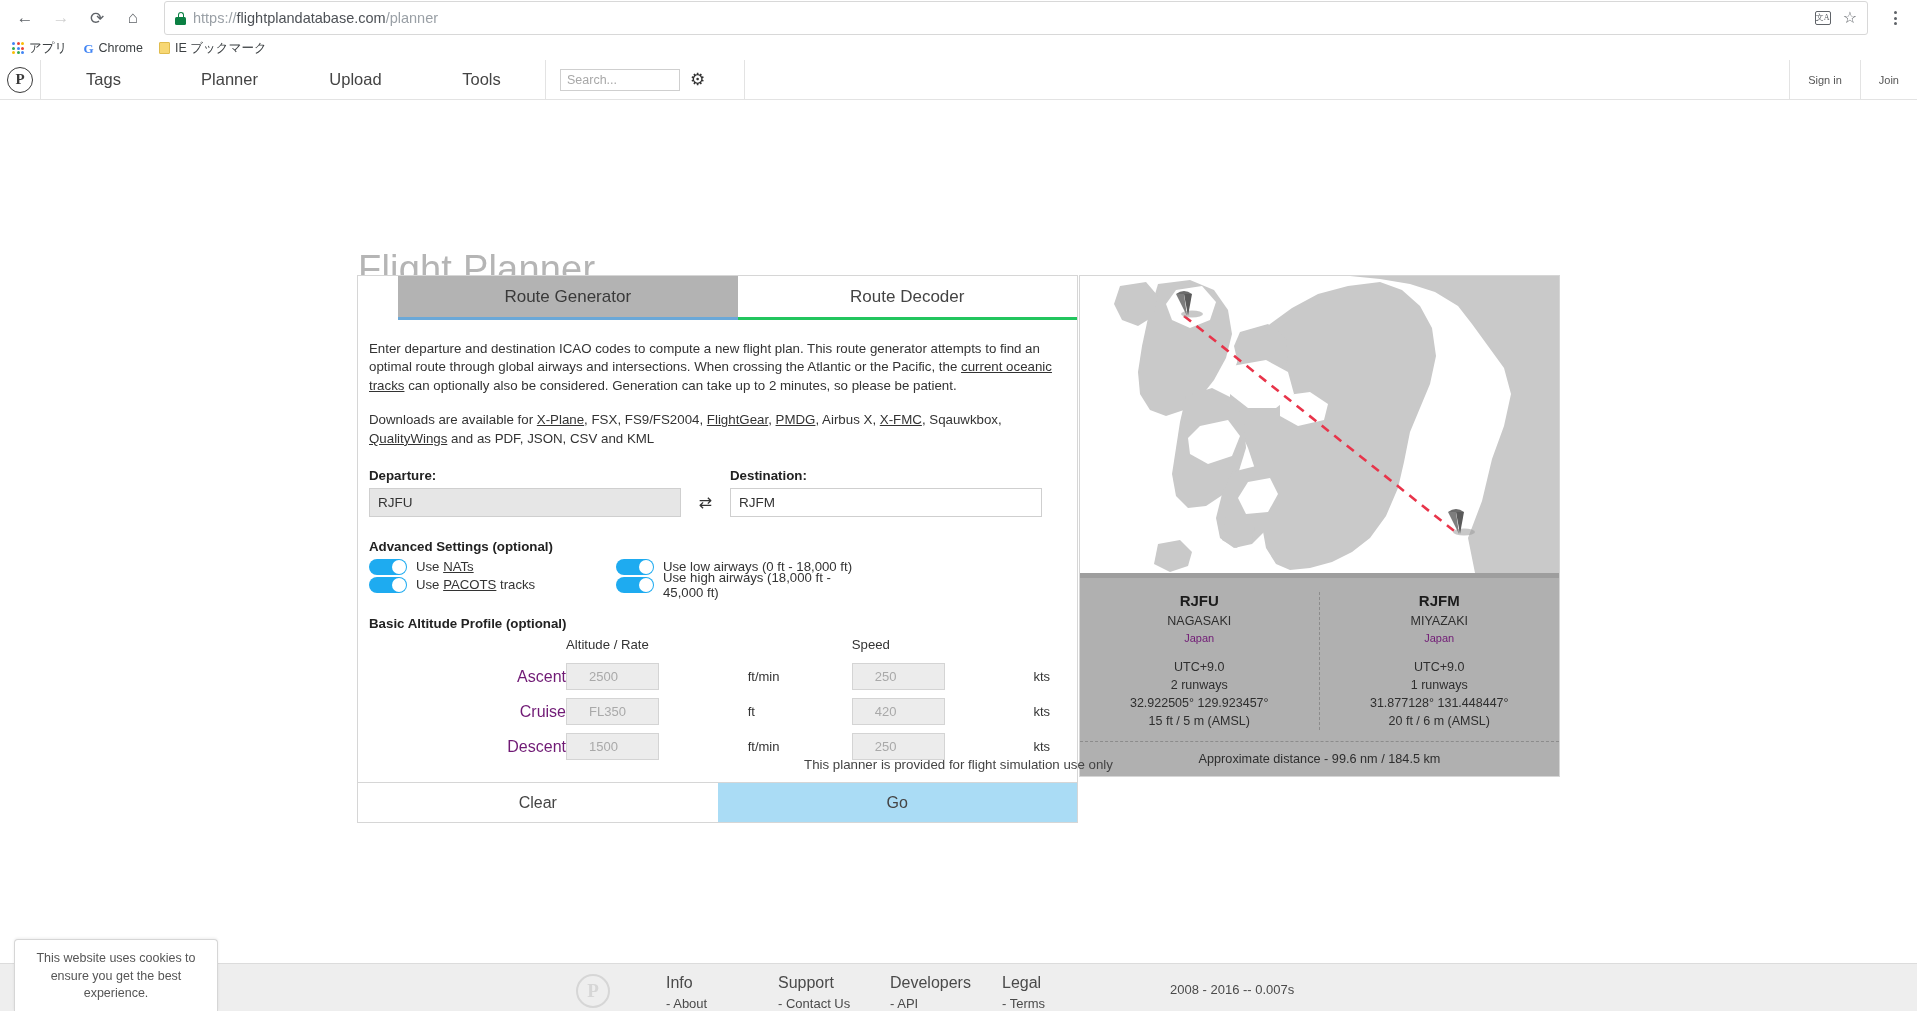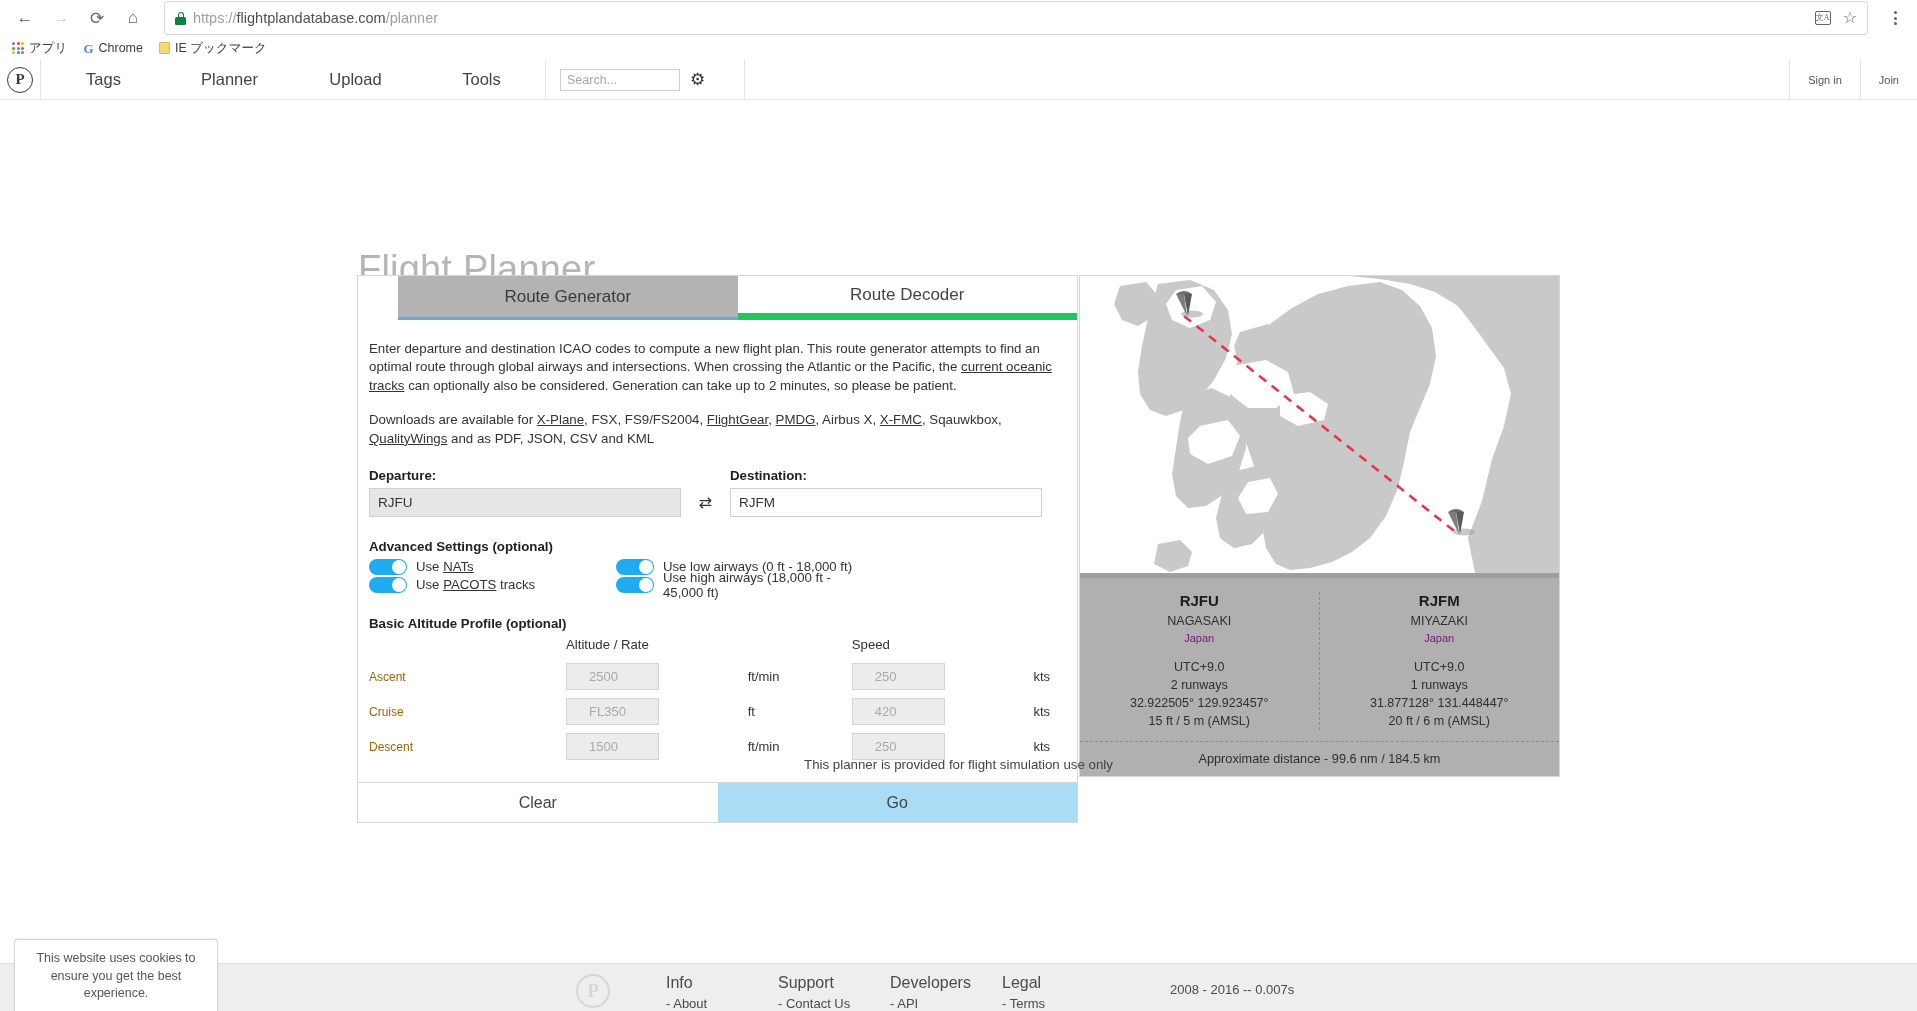--- a/index.html
+++ b/index.html
@@ -113,7 +113,7 @@
     font-size:17px; color:#444; cursor:pointer; background:#fff;
   }
   .tab.active { background:#b3b3b3; color:#3a3a3a; border-bottom:3px solid #6aa8d8;margin-left:40px; }
-  .tab.inactive { border-bottom:7px solid #22c55e; }
+  .tab.inactive { border-bottom:3px solid #22c55e; }
 
   .card-body { padding:20px 11px 0 11px; }
   .intro {

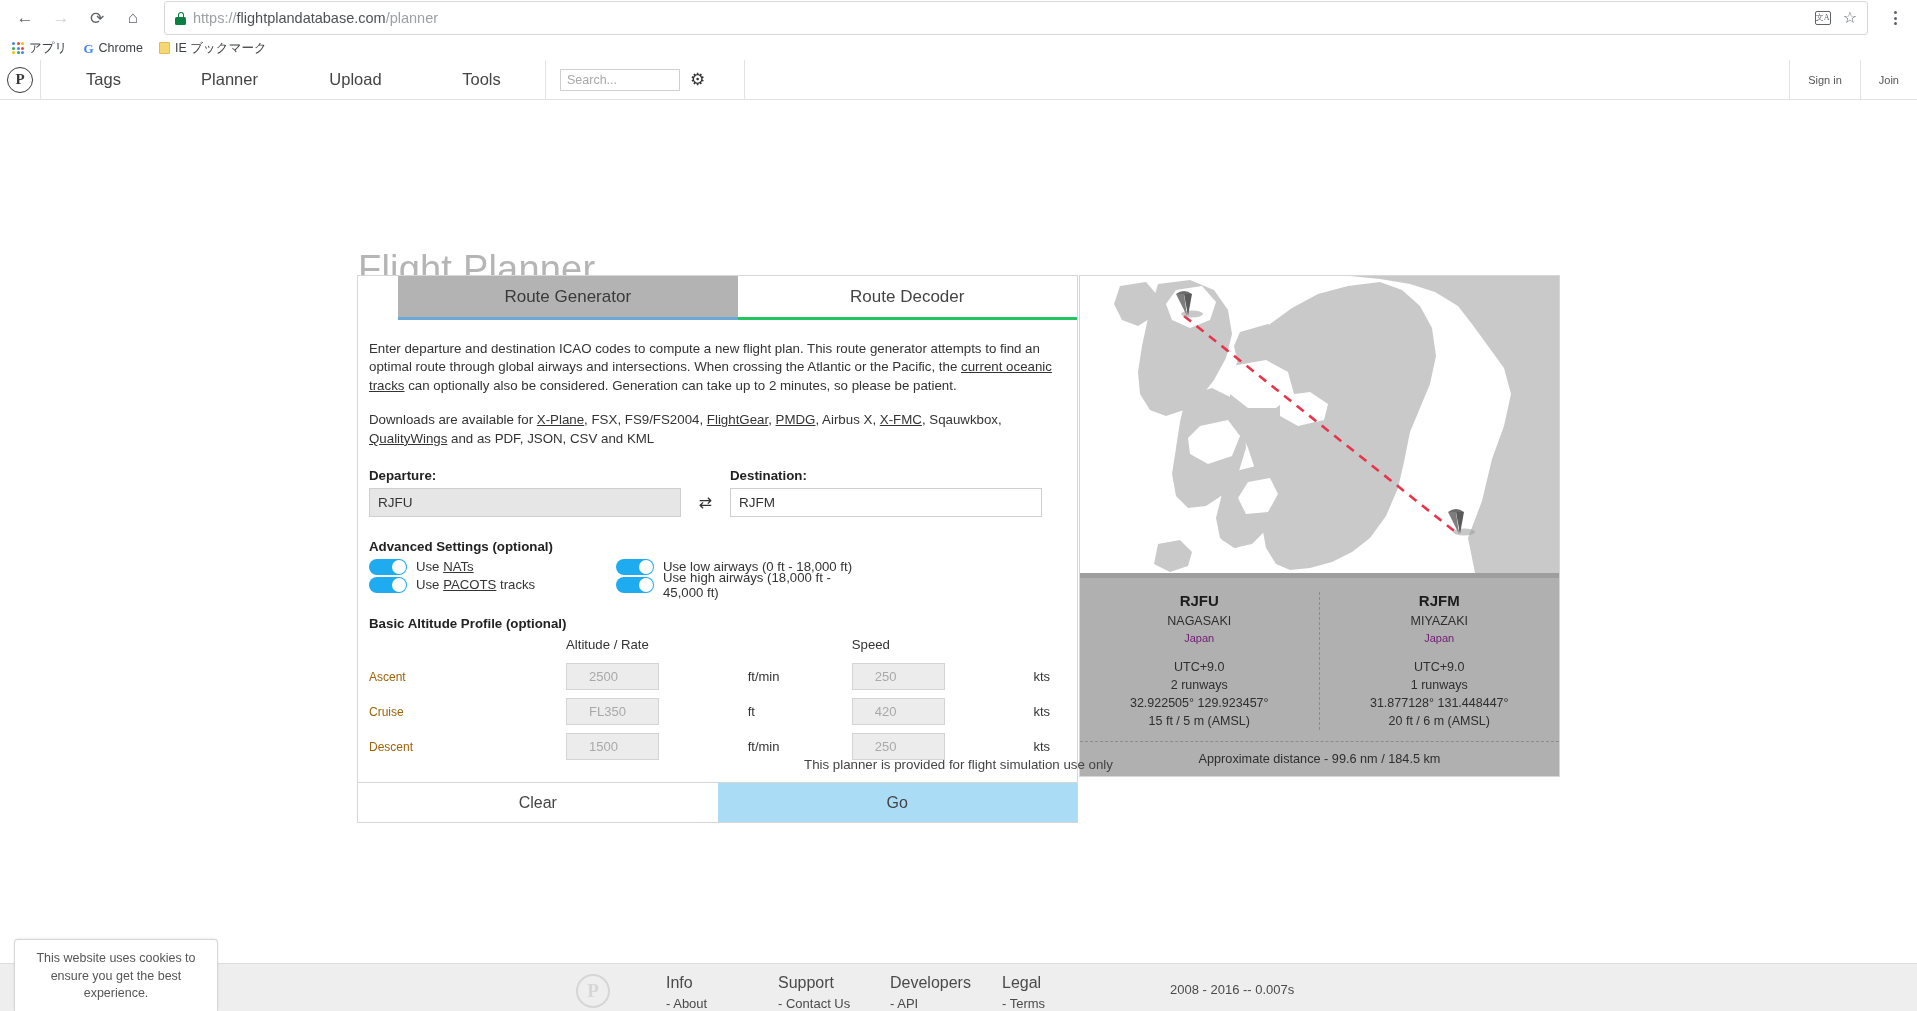--- a/index.html
+++ b/index.html
@@ -159,7 +159,7 @@
     padding:0 0 7px 0;
   }
   .alt-table td { padding:4px 0; vertical-align:middle; }
-  .alt-rowlabel { font-size:12px; color:#a16207; padding-right:16px; width:197px; }
+  .alt-rowlabel { font-size:16px; color:#701a75; text-align:right; padding-right:16px; width:197px; }
   .alt-input {
     width:93px; height:27px; border:1px solid #d4d4d4; background:#ececec;
     font-size:13px; padding:0 22px; color:#333; outline:none;

